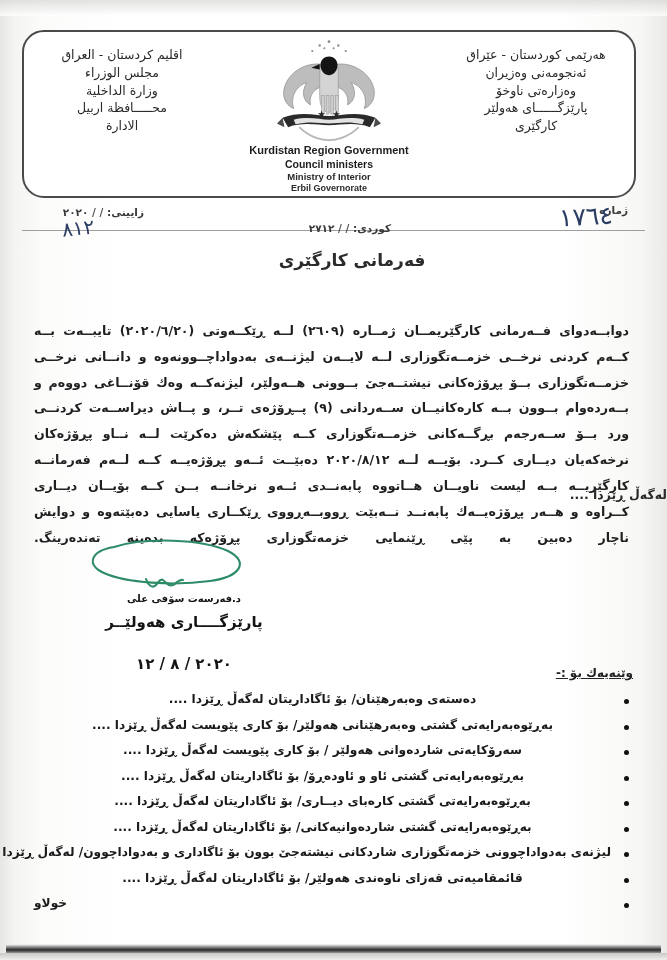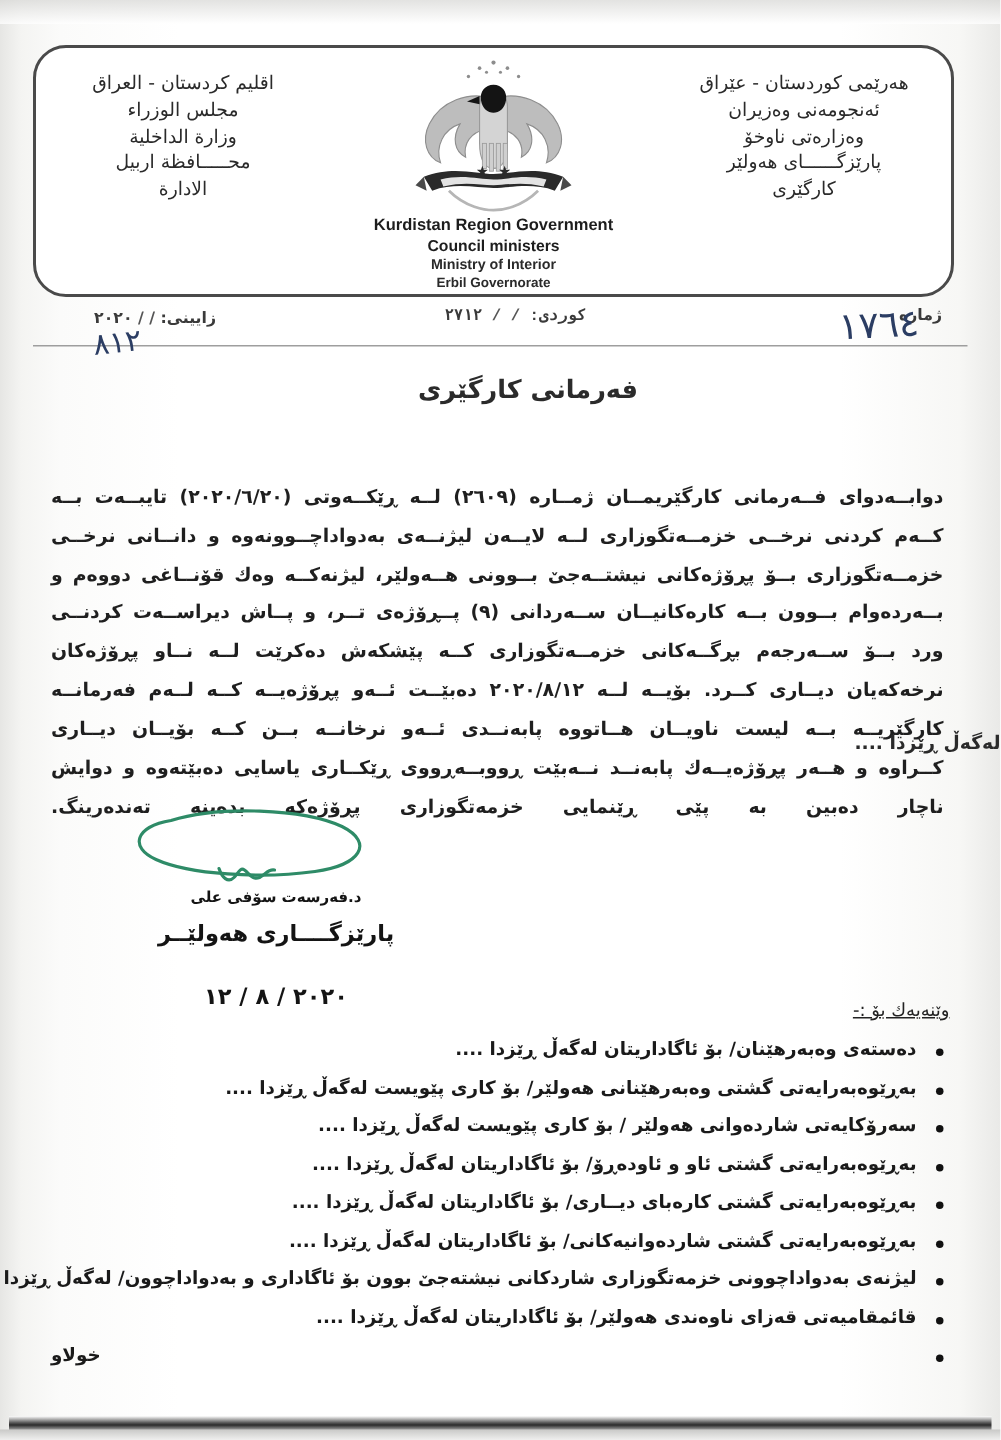--- a/index.html
+++ b/index.html
@@ -85,7 +85,7 @@
     font-weight:600;
   }
   .meta-num{position:absolute;top:0px;right:21px;text-align:right;}
-  .meta-kurdi{position:absolute;top:0;right:258px;font-family:Liberation Mono, monospace;}
+  .meta-kurdi{position:absolute;top:18px;right:258px;}
   .meta-zayini{position:absolute;top:2px;right:505px;}
   .meta-item .slashes{letter-spacing:3px;color:#555;}
   .hand{

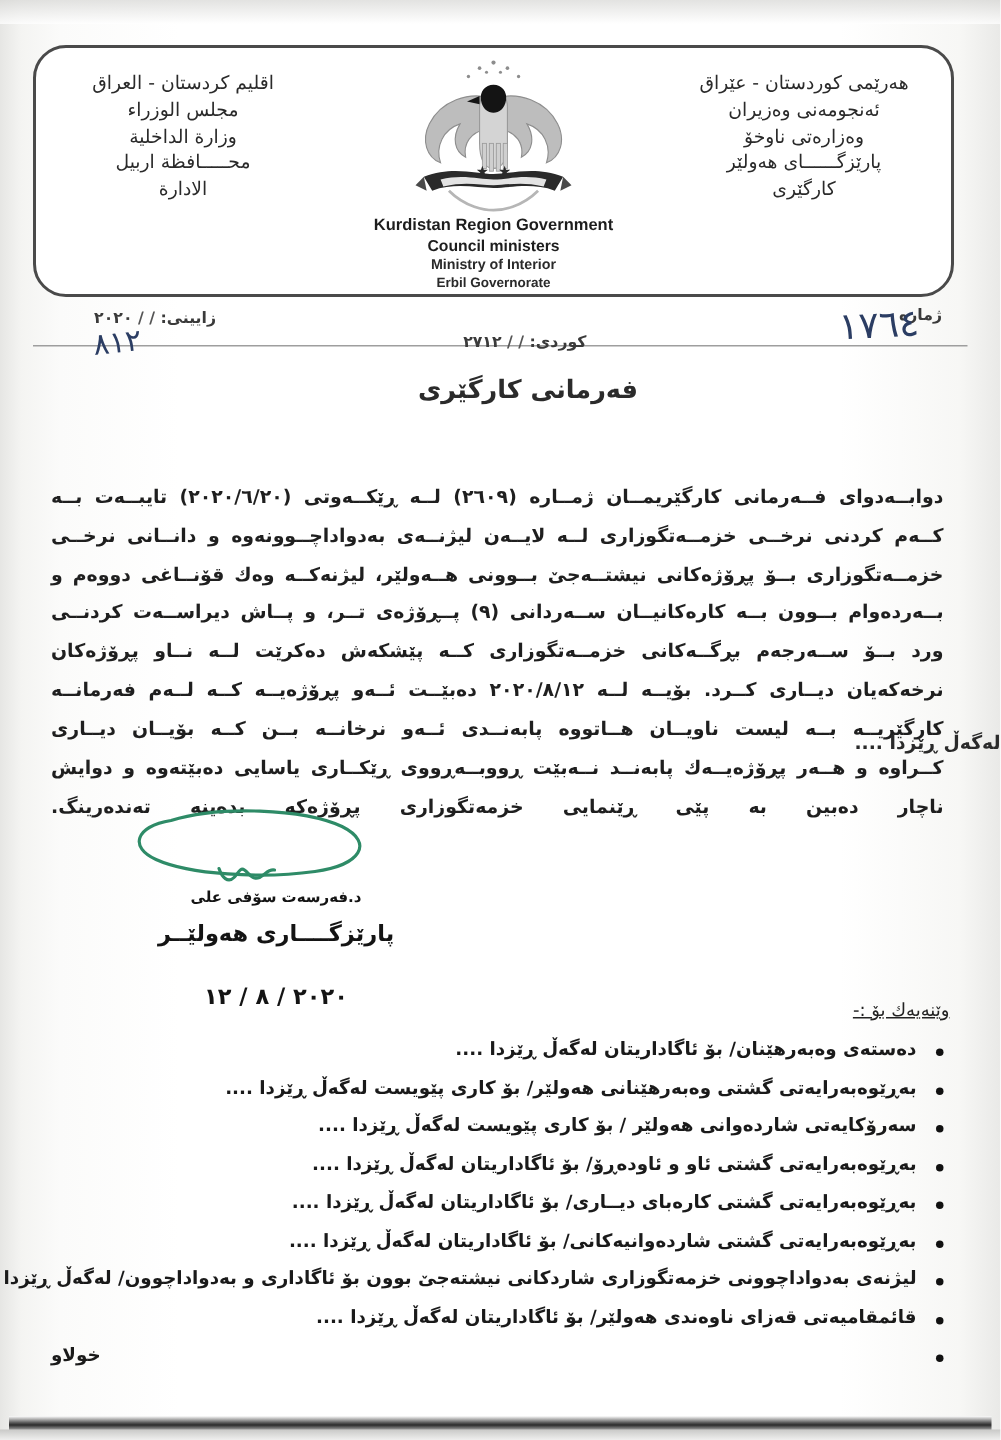--- a/index.html
+++ b/index.html
@@ -151,7 +151,7 @@
   
   .cc-title{
     position:absolute;top:666px;right:34px;
-    font-size:12px;font-weight:400;color:#222;
+    font-size:12px;font-weight:700;color:#222;
     text-decoration:underline;
   }
   .cc-list{

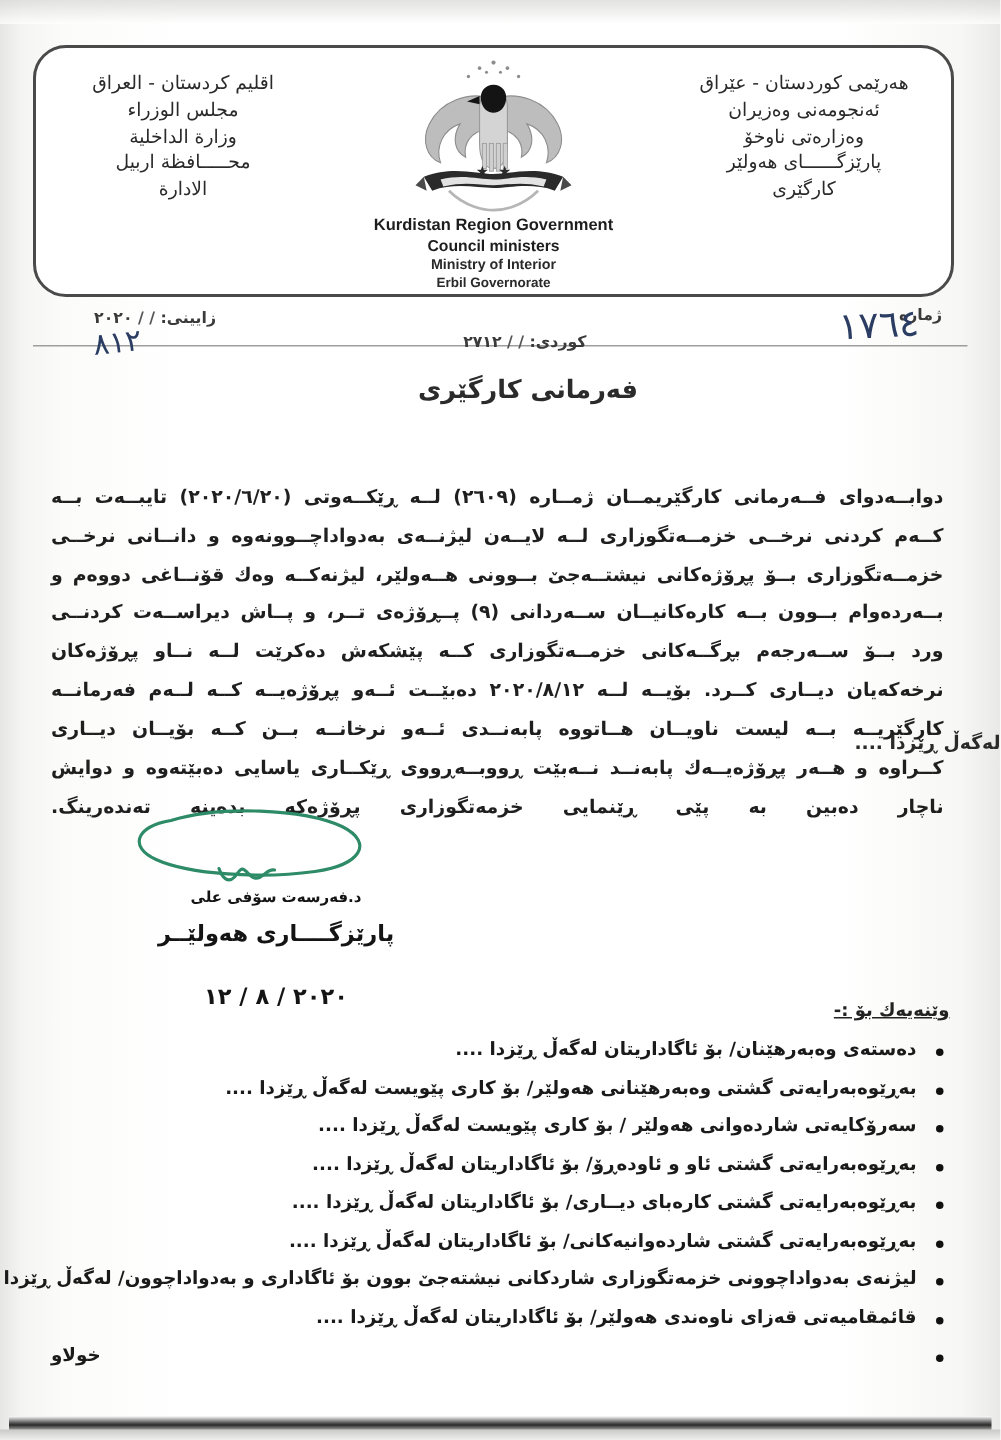--- a/index.html
+++ b/index.html
@@ -161,7 +161,7 @@
   .cc-list li{
     position:relative;
     font-size:12.2px;font-weight:700;color:#1a1a1a;
-    text-align:right;
+    text-align:center;
     padding-right:22px;
     margin-bottom:11.5px;
     white-space:nowrap;

